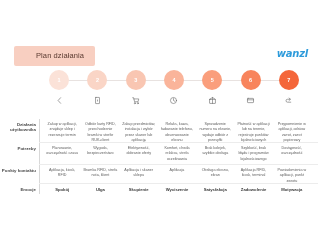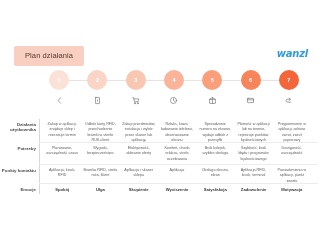--- a/index.html
+++ b/index.html
@@ -37,7 +37,7 @@
     color: #5a3a30;
     font-size: 7.5px;
     line-height: 1;
-    padding: 6px 11px 6px 11px;
+    padding: 6px 11px 6px 22px;
     border-radius: 2px;
     letter-spacing: 0.1px;
     white-space: nowrap;

